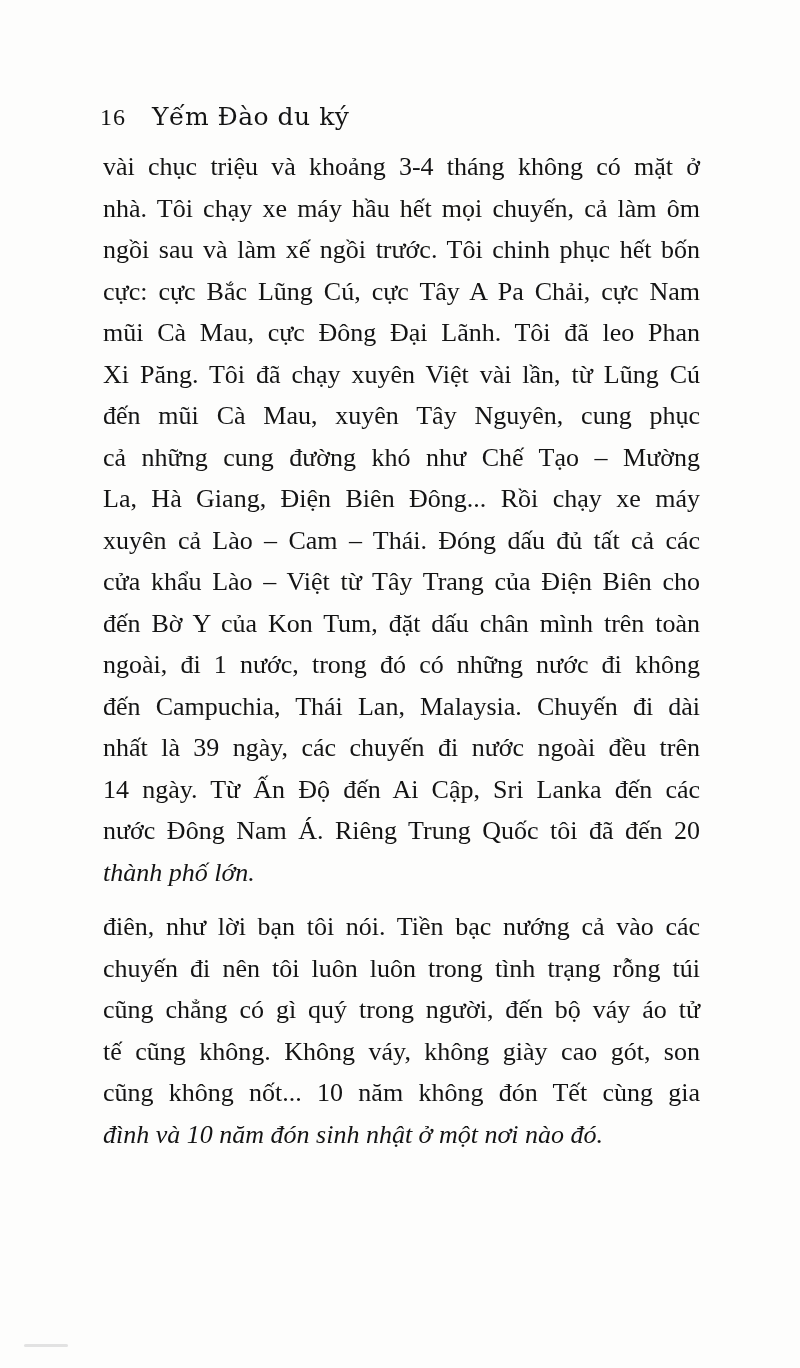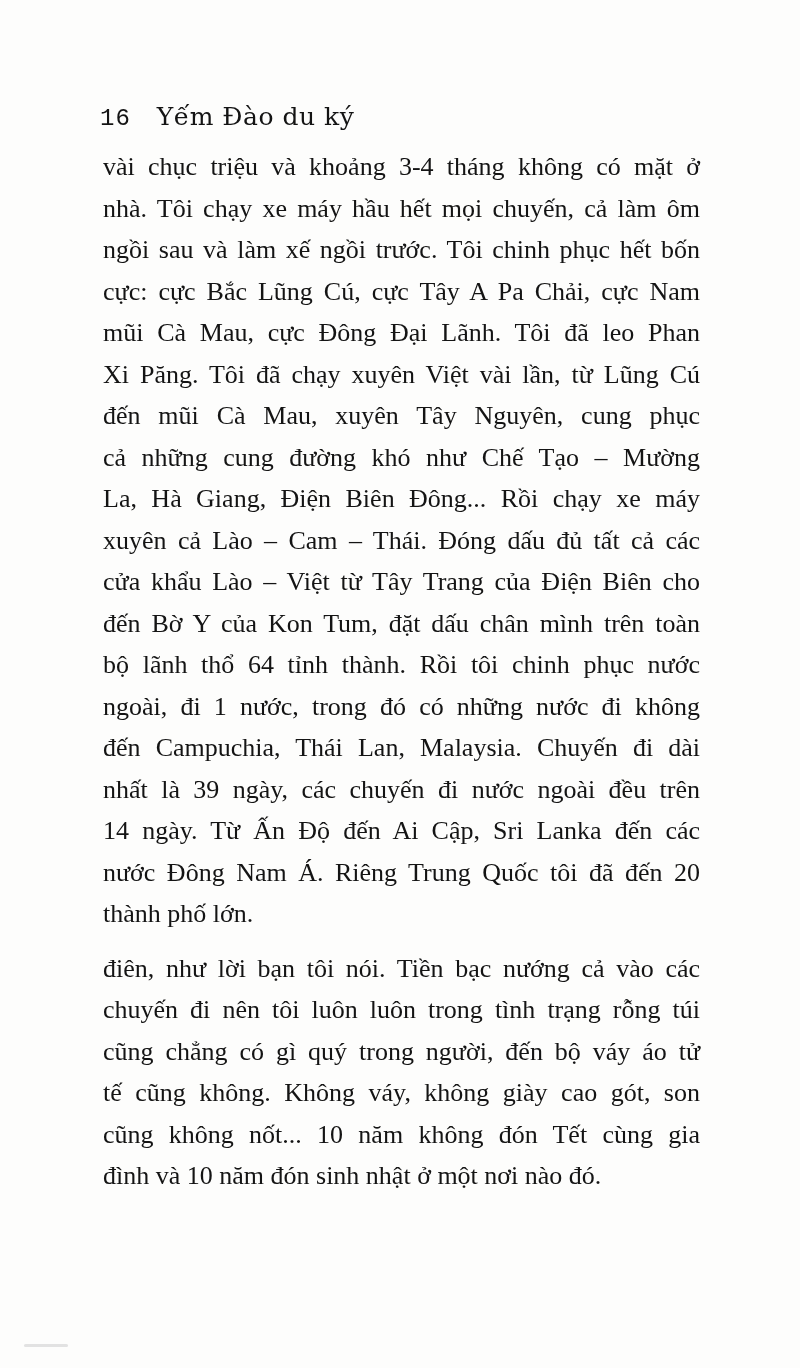--- a/index.html
+++ b/index.html
@@ -25,7 +25,7 @@
     font-size: 25px;
   }
   .page-number {
-    font-family: Liberation Mono, monospace;
+    font-family: Liberation Serif, serif;
     font-size: 24px;
     letter-spacing: 1px;
     text-align: center;

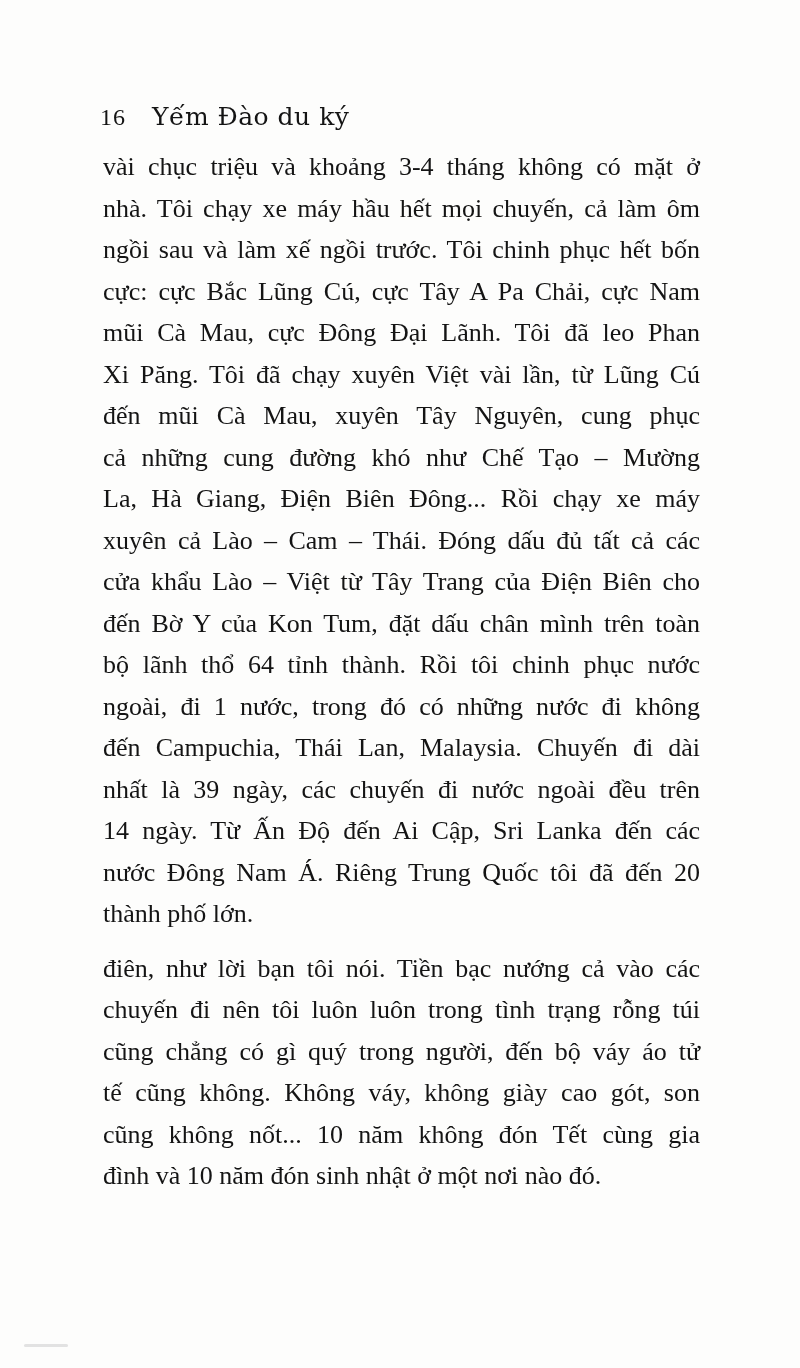--- a/index.html
+++ b/index.html
@@ -92,7 +92,6 @@
       <div class="line">xuyên cả Lào – Cam – Thái. Đóng dấu đủ tất cả các</div>
       <div class="line">cửa khẩu Lào – Việt từ Tây Trang của Điện Biên cho</div>
       <div class="line">đến Bờ Y của Kon Tum, đặt dấu chân mình trên toàn</div>
-      <div class="line">bộ lãnh thổ 64 tỉnh thành. Rồi tôi chinh phục nước</div>
       <div class="line">ngoài, đi 1 nước, trong đó có những nước đi không</div>
       <div class="line">đến Campuchia, Thái Lan, Malaysia. Chuyến đi dài</div>
       <div class="line">nhất là 39 ngày, các chuyến đi nước ngoài đều trên</div>

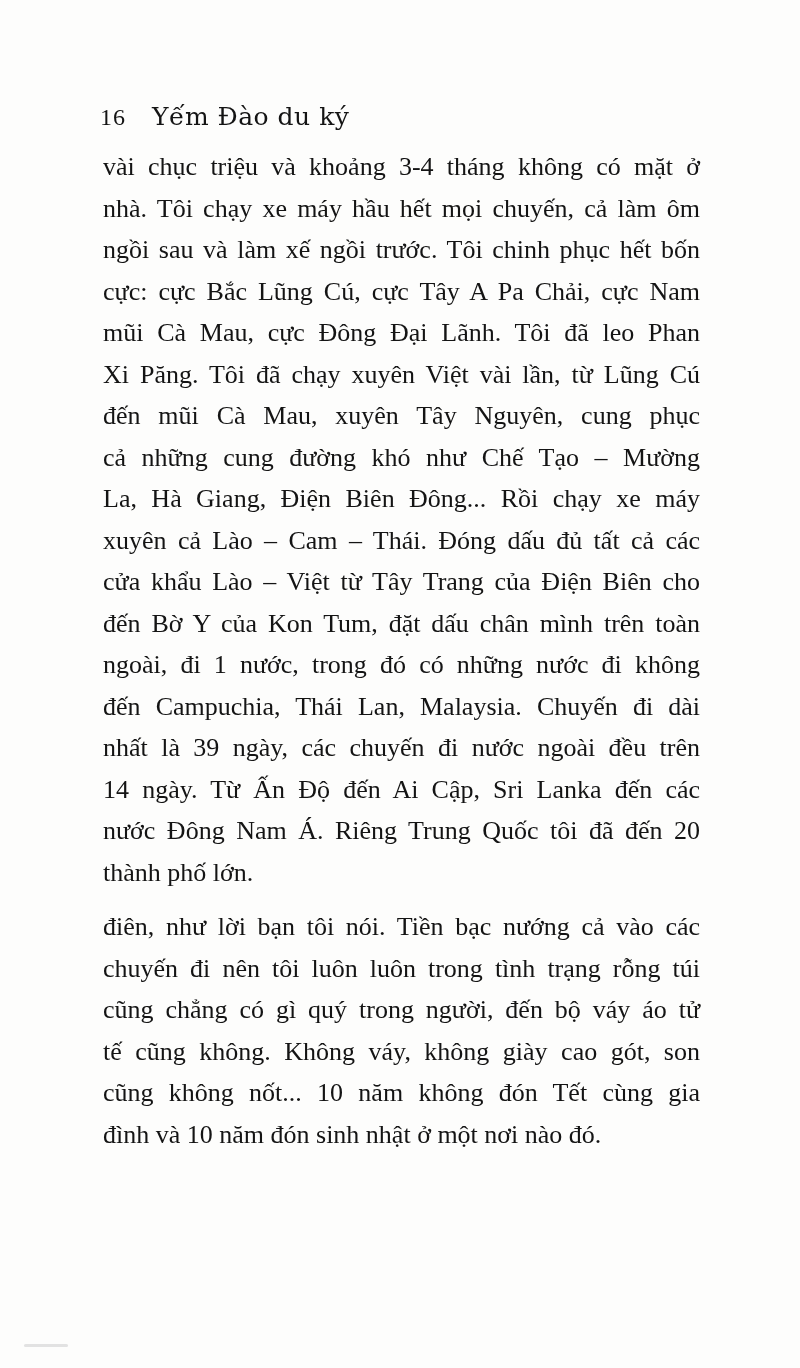--- a/index.html
+++ b/index.html
@@ -55,6 +55,7 @@
   }
   .line.last {
     text-align-last: left;
+    font-style: italic;
   }
   .line.indent {
     text-indent: 42px;

